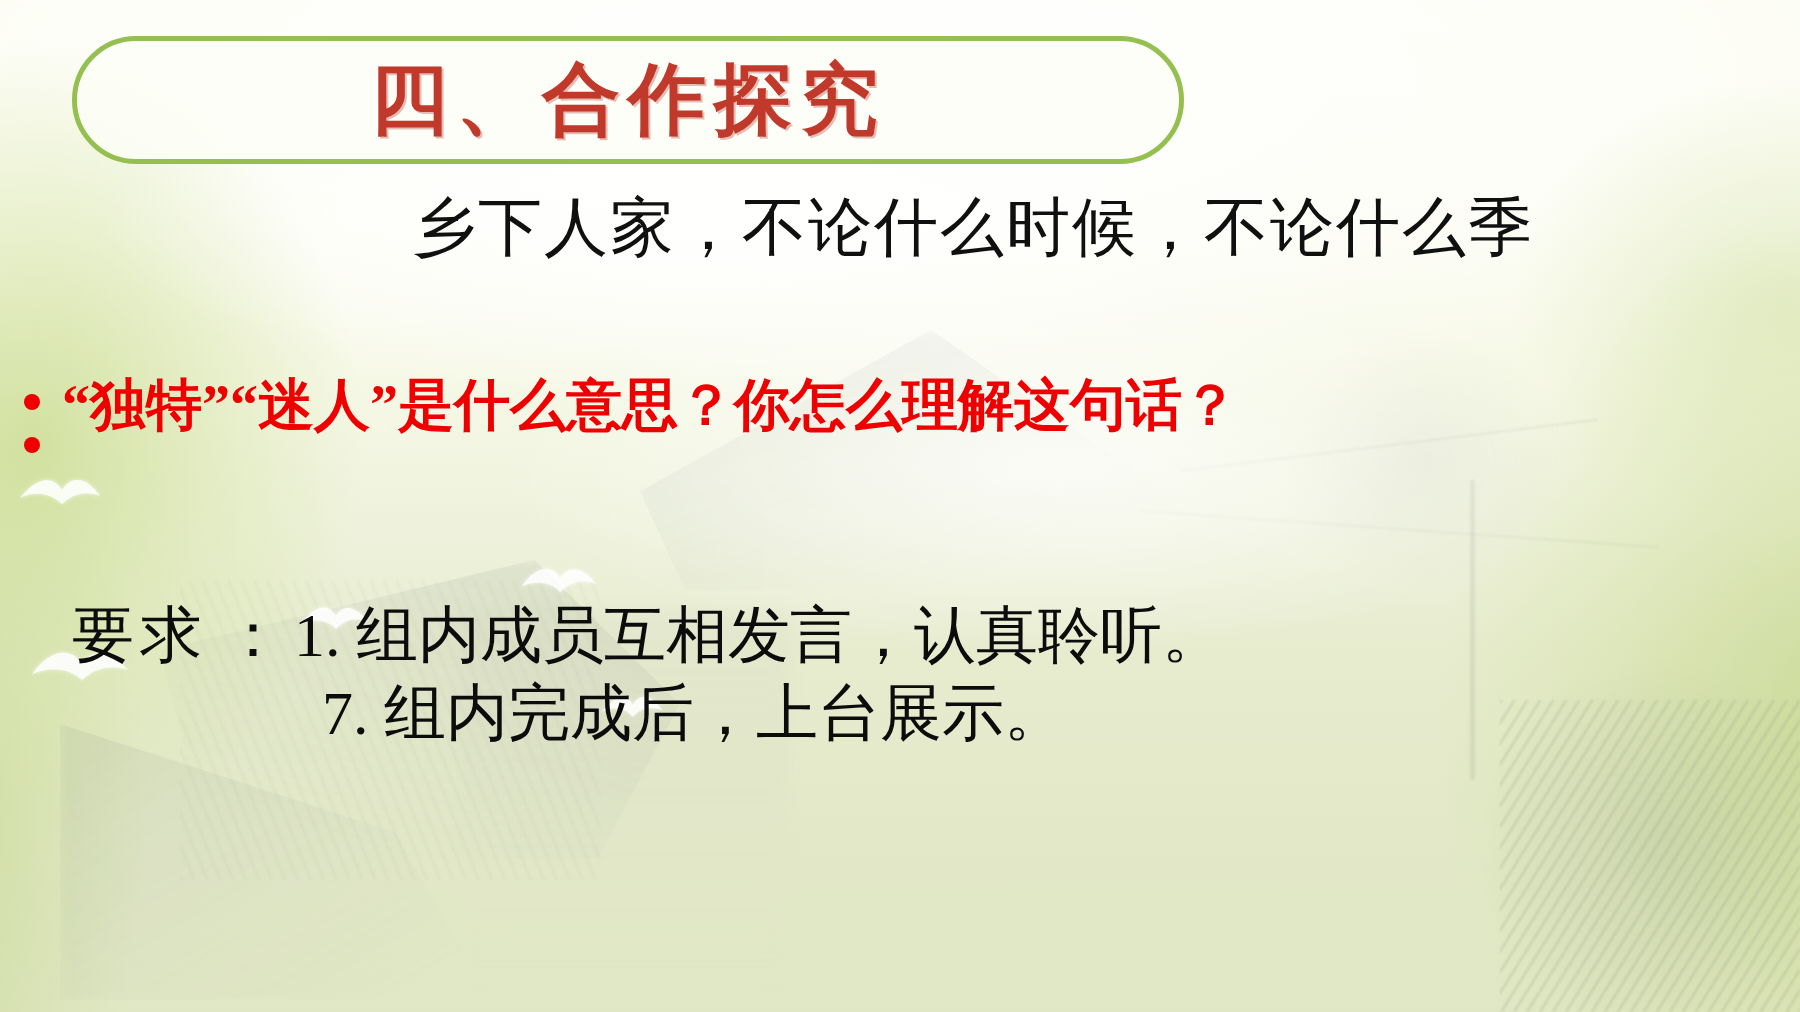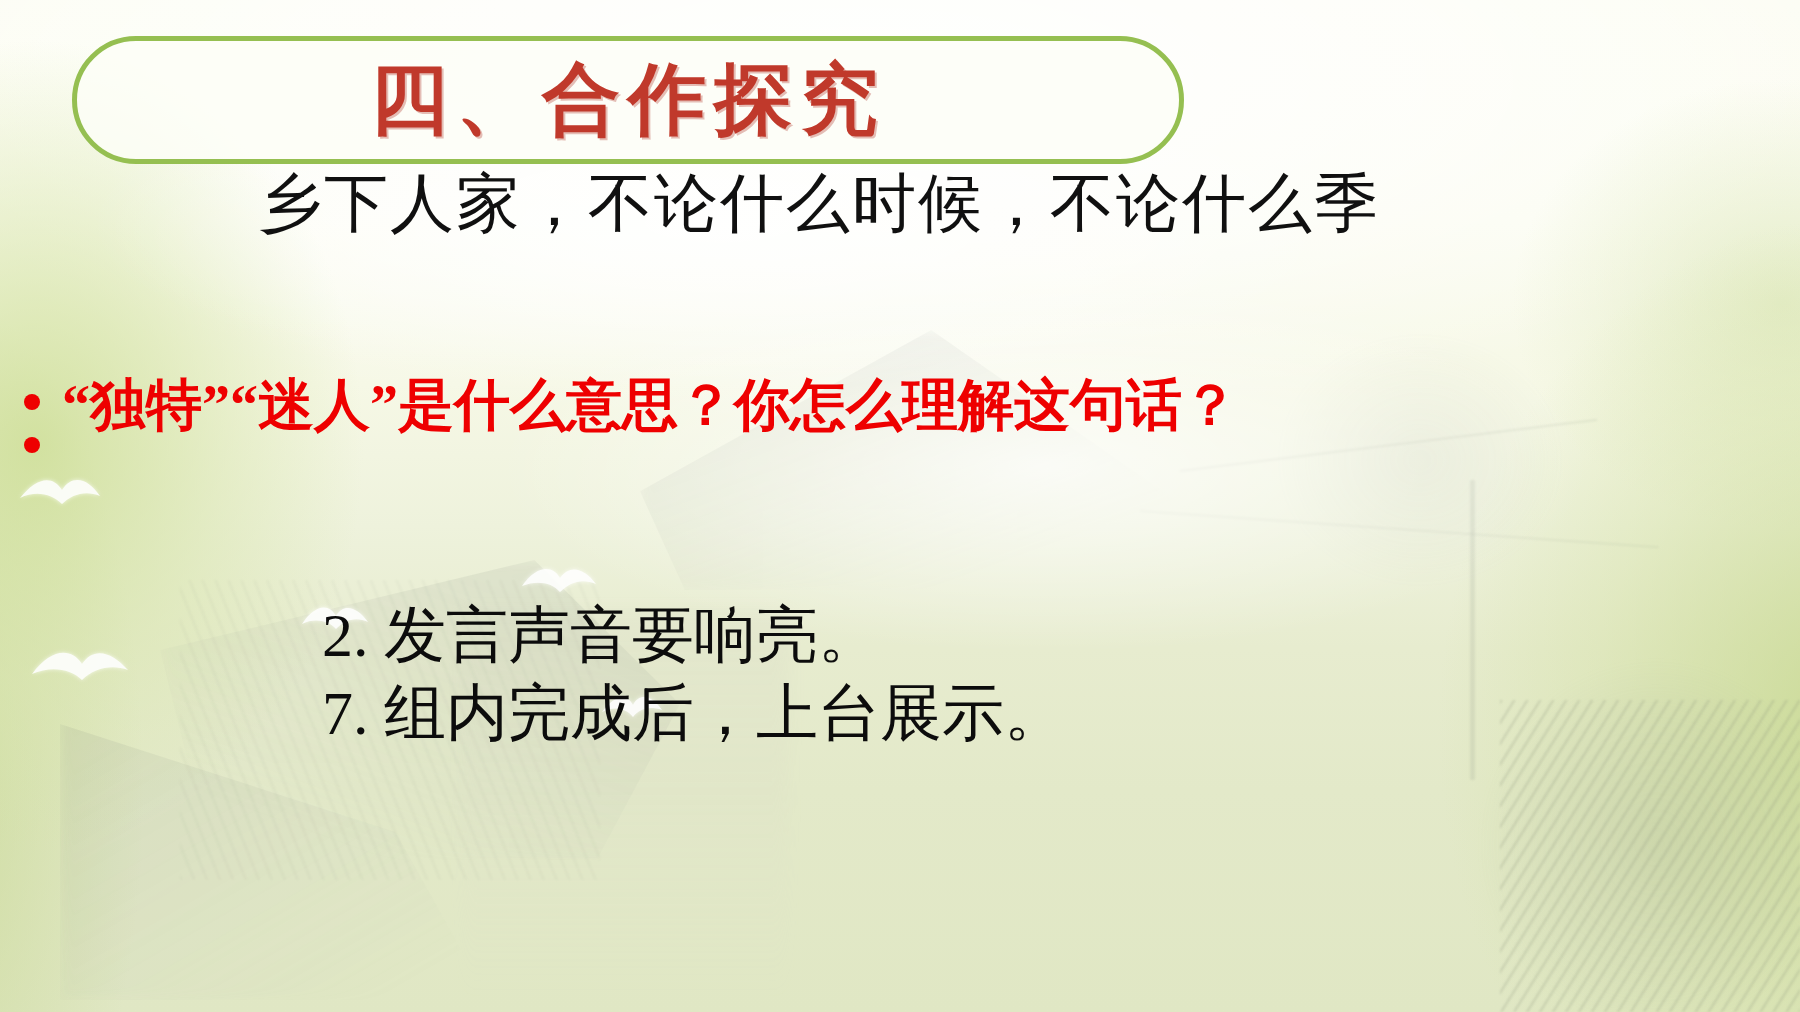--- a/index.html
+++ b/index.html
@@ -183,13 +183,14 @@
   #quote {
     position: absolute;
     left: 128px;
-    top: 160px;
+    top: 184px;
     width: 1560px;
     color: #101010;
     font-size: 64px;
     line-height: 1.38;
     font-family: "Liberation Serif", "DejaVu Serif", serif;
     letter-spacing: 2px;
+    text-align: center;
   }
   #quote .q-line-1 { text-indent: 130px; }
   #quote .q-line-2 { text-indent: 0; margin-left: 16px; }

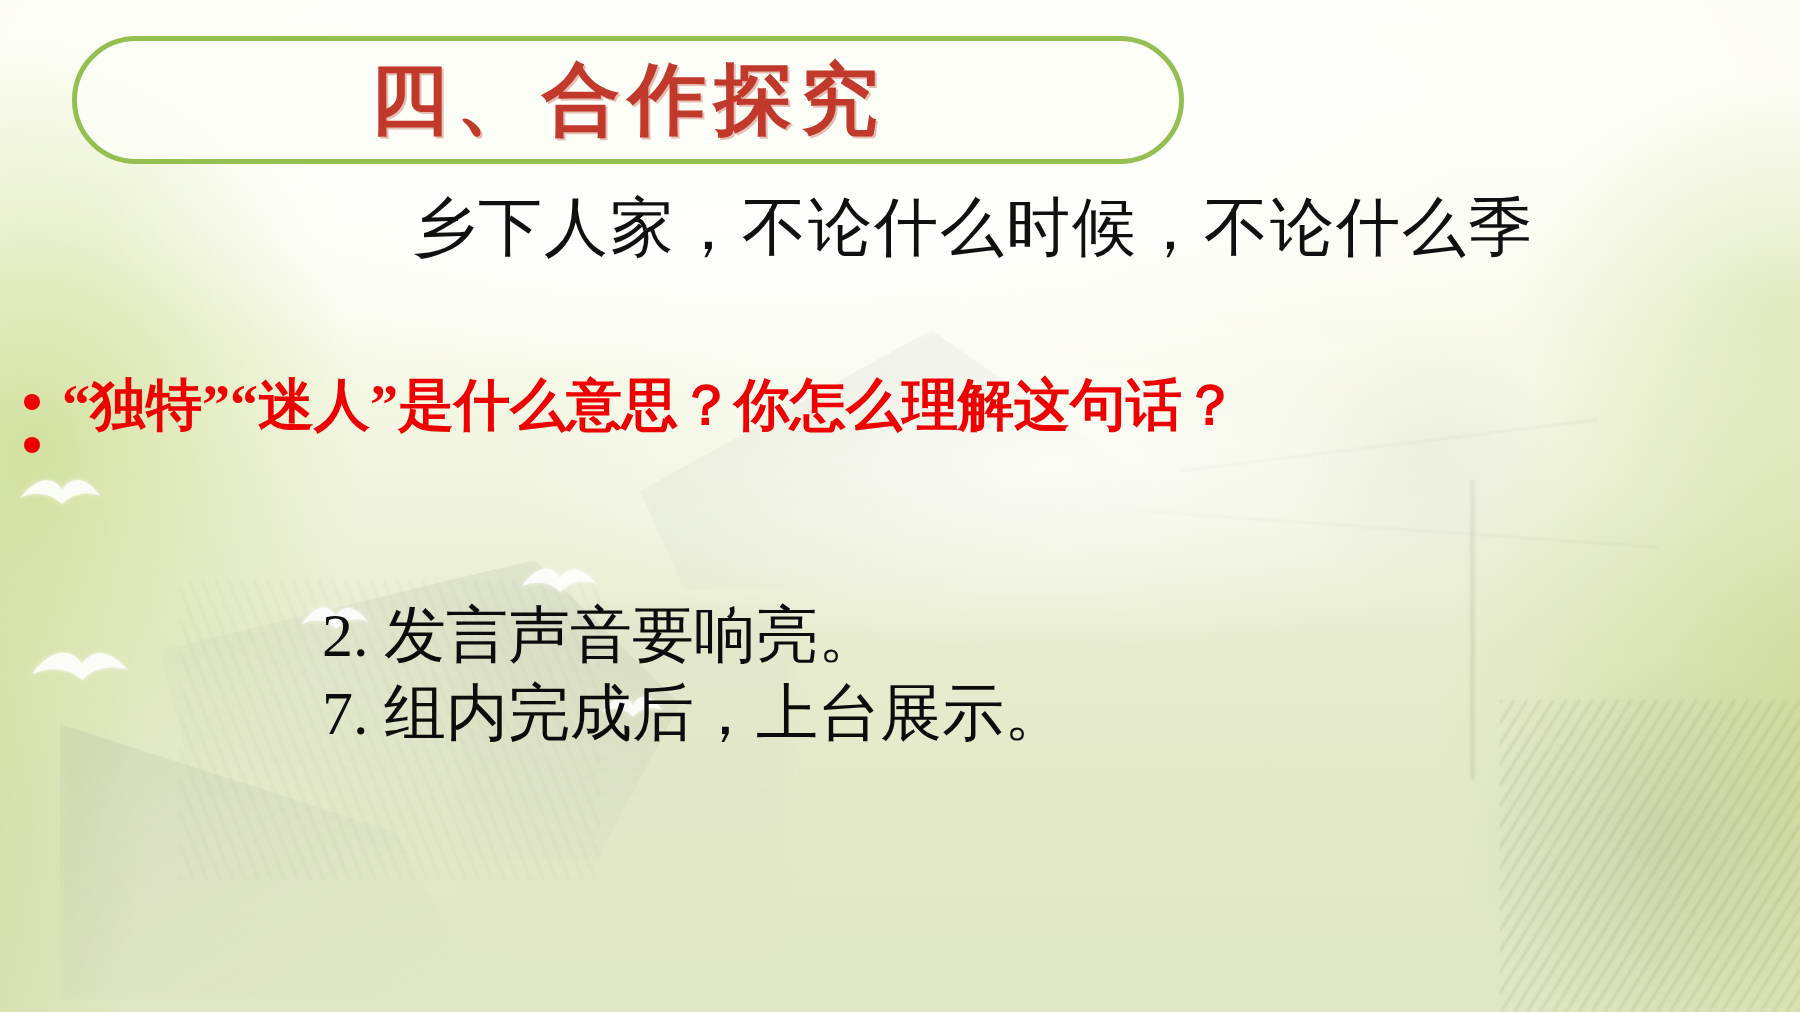--- a/index.html
+++ b/index.html
@@ -302,6 +302,11 @@
   </div>
 
   <div id="requirements">
+    <div class="req-head-row">
+      <span id="req-label">要求</span>
+      <span id="req-colon">：</span>
+      <span class="req-item">1. 组内成员互相发言，认真聆听。</span>
+    </div>
     <div class="req-item req-indent">2. 发言声音要响亮。</div>
     <div class="req-item req-indent">7. 组内完成后，上台展示。</div>
   </div>

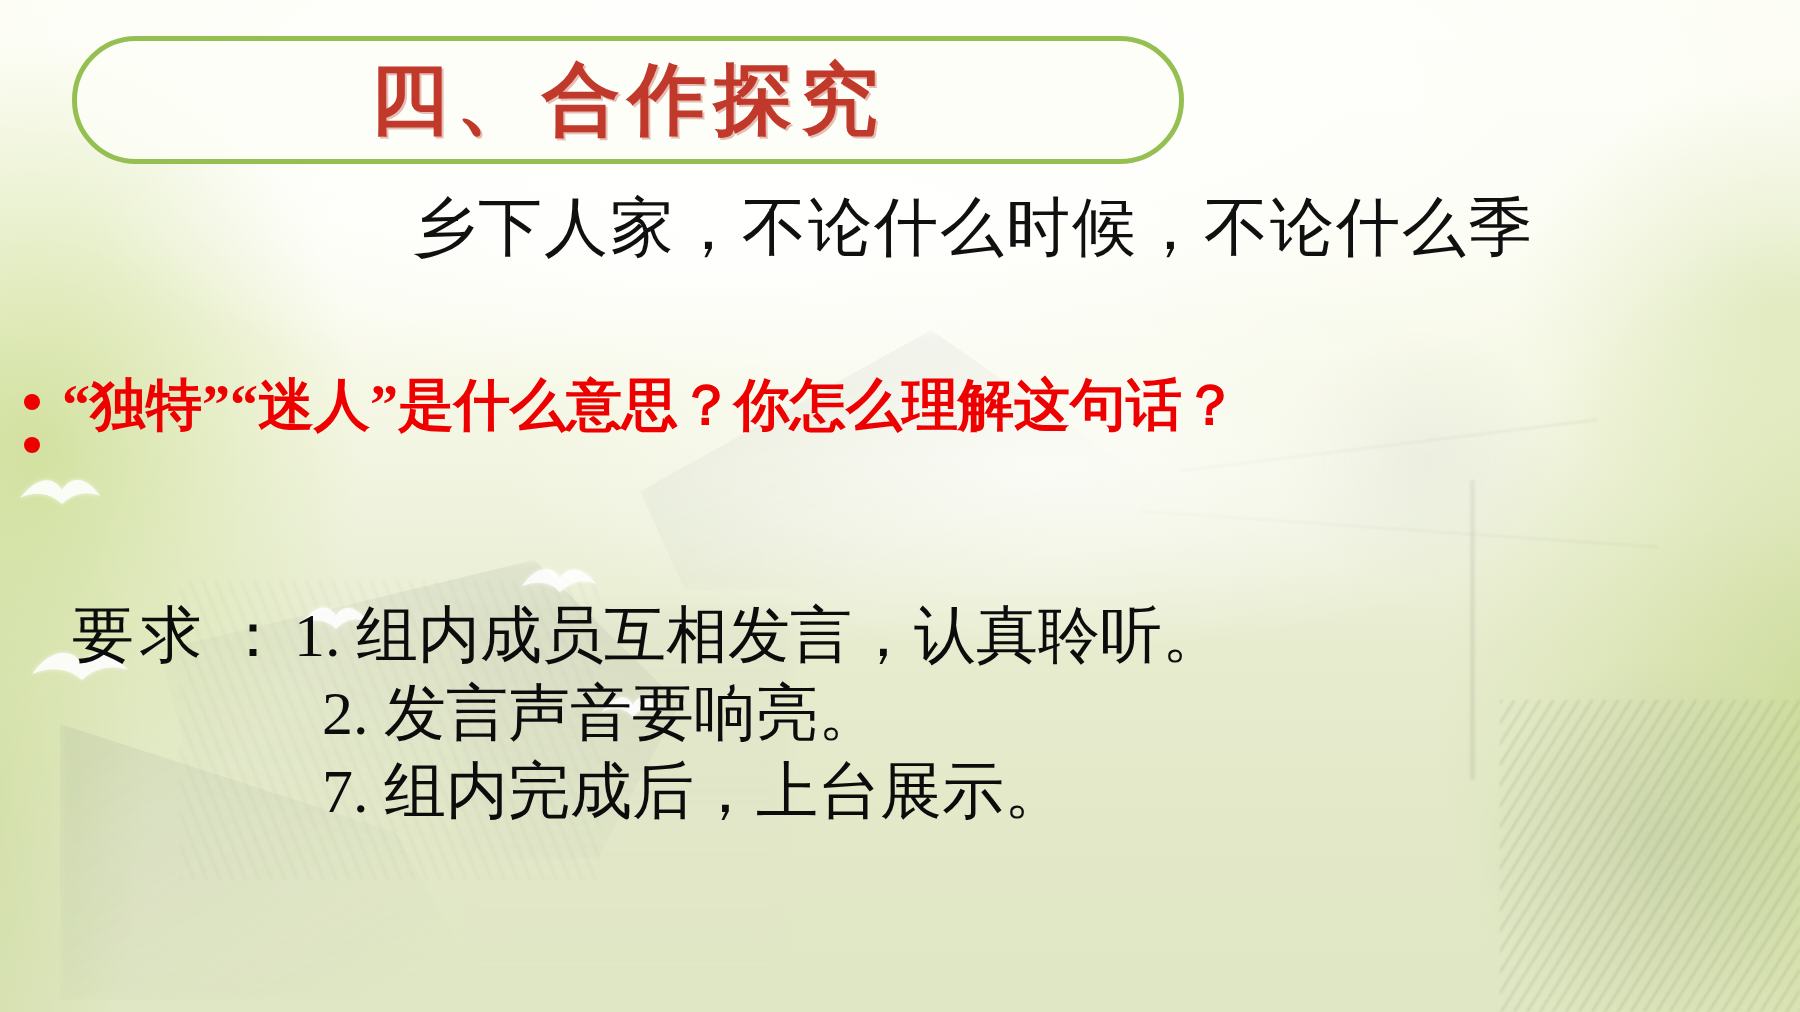--- a/index.html
+++ b/index.html
@@ -307,7 +307,6 @@
       <span id="req-colon">：</span>
       <span class="req-item">1. 组内成员互相发言，认真聆听。</span>
     </div>
-    <div class="req-item req-indent">2. 发言声音要响亮。</div>
     <div class="req-item req-indent">7. 组内完成后，上台展示。</div>
   </div>
 

